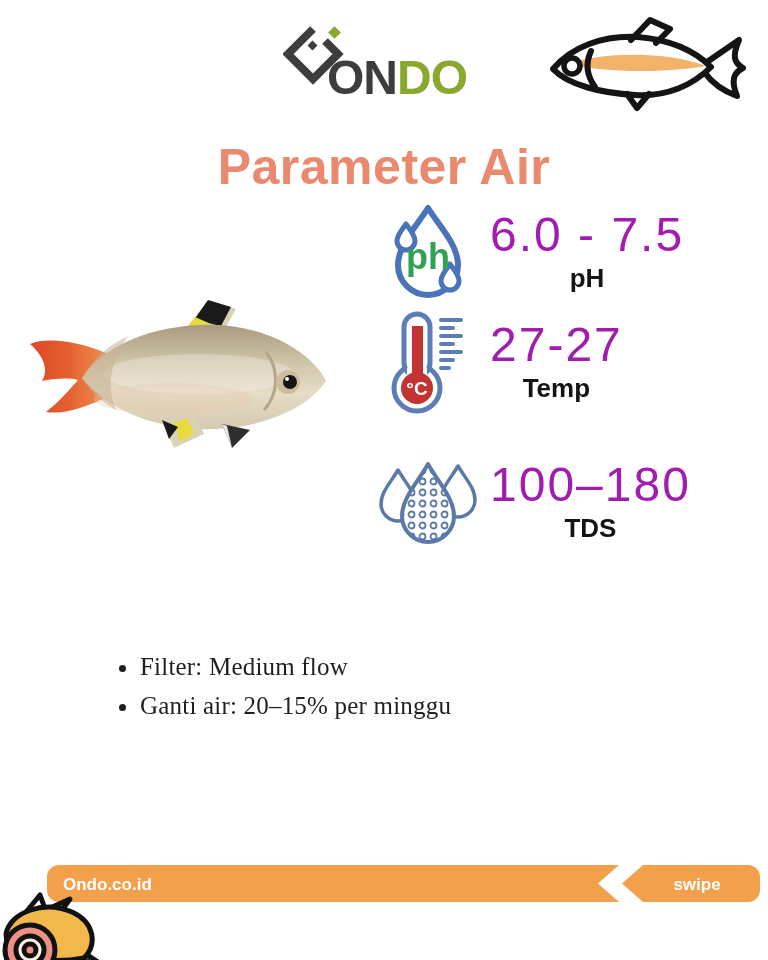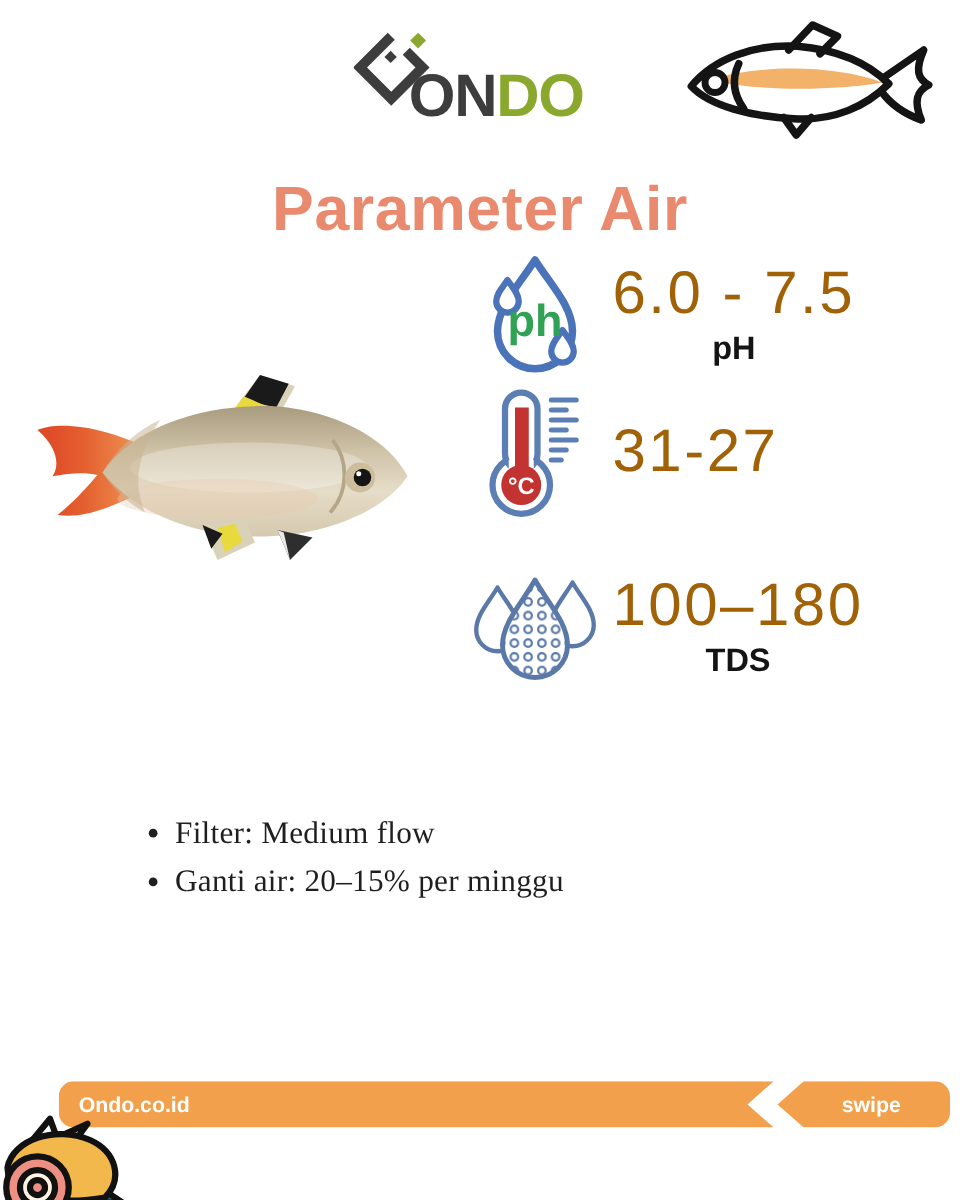--- a/index.html
+++ b/index.html
@@ -26,7 +26,7 @@
   .param-row{position:absolute;left:372px;display:flex;align-items:center;}
   .param-row .icon-box{width:112px;display:flex;justify-content:center;flex:none;}
   .param-col{display:inline-block;text-align:center;margin-left:6px;}
-  .param-value{font-size:48px;letter-spacing:2px;color:#a16207;line-height:1.05;white-space:nowrap;}
+  .param-value{font-size:48px;letter-spacing:2px;color:#a21caf;line-height:1.05;white-space:nowrap;}
   .param-label{font-size:26px;font-weight:bold;color:#141414;margin-top:2px;}
   #row-ph{top:202px;}
   #row-temp{top:310px;}

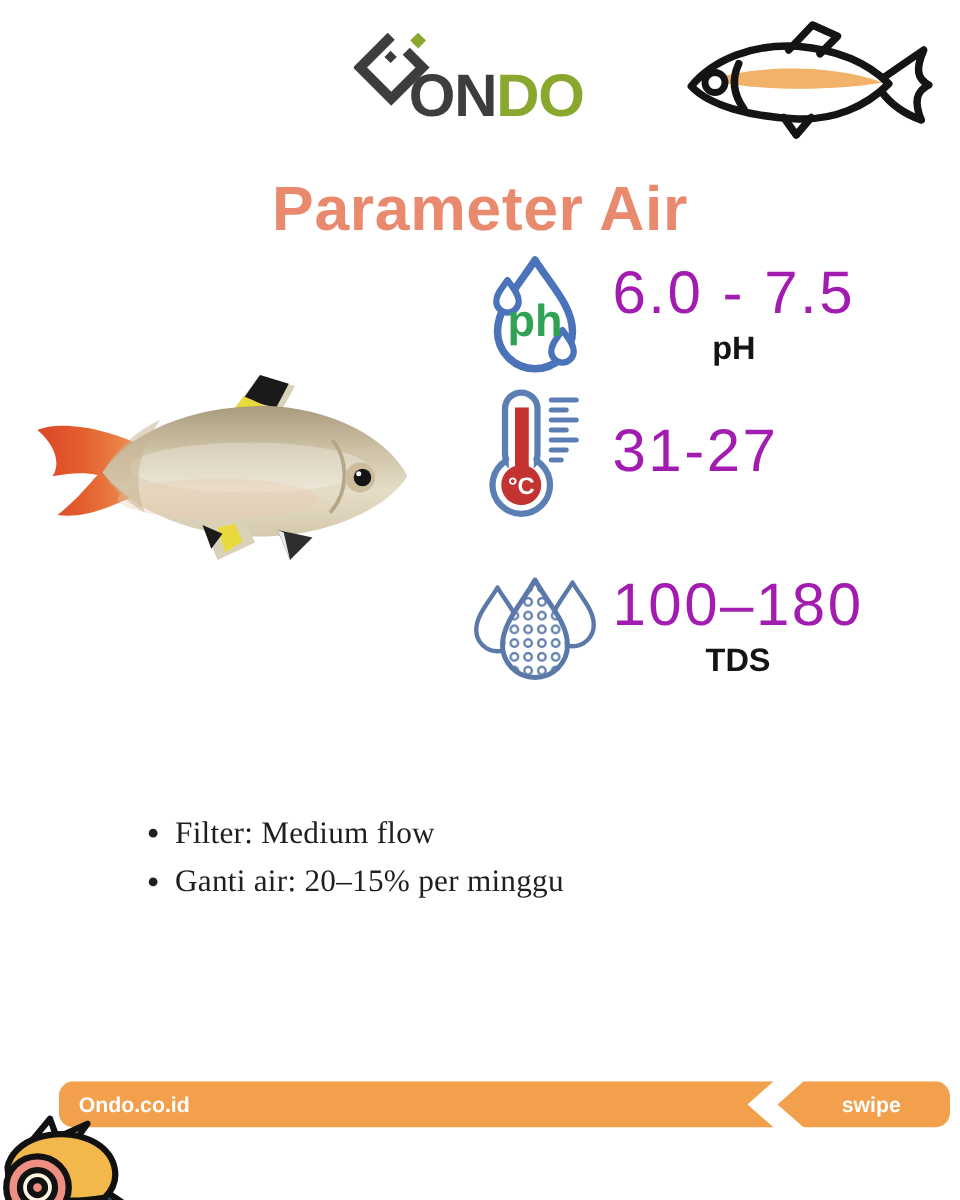--- a/index.html
+++ b/index.html
@@ -145,7 +145,7 @@
         </svg>
       </div>
       <div class="param-col">
-        <div class="param-value">31-27</div>
+        <div class="param-value">27-27</div>
       </div>
     </div>
 

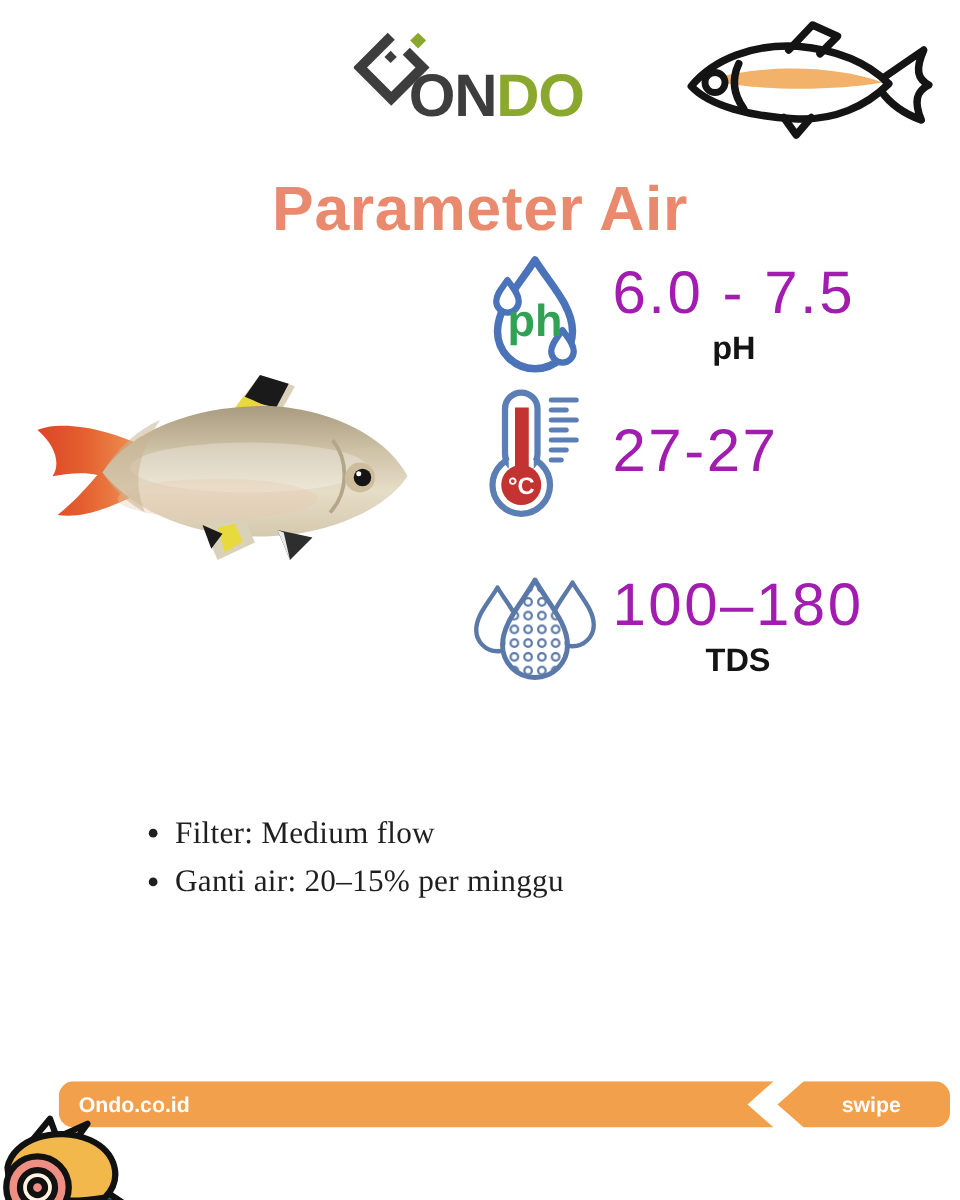--- a/index.html
+++ b/index.html
@@ -146,6 +146,7 @@
       </div>
       <div class="param-col">
         <div class="param-value">27-27</div>
+        <div class="param-label">Temp</div>
       </div>
     </div>
 

